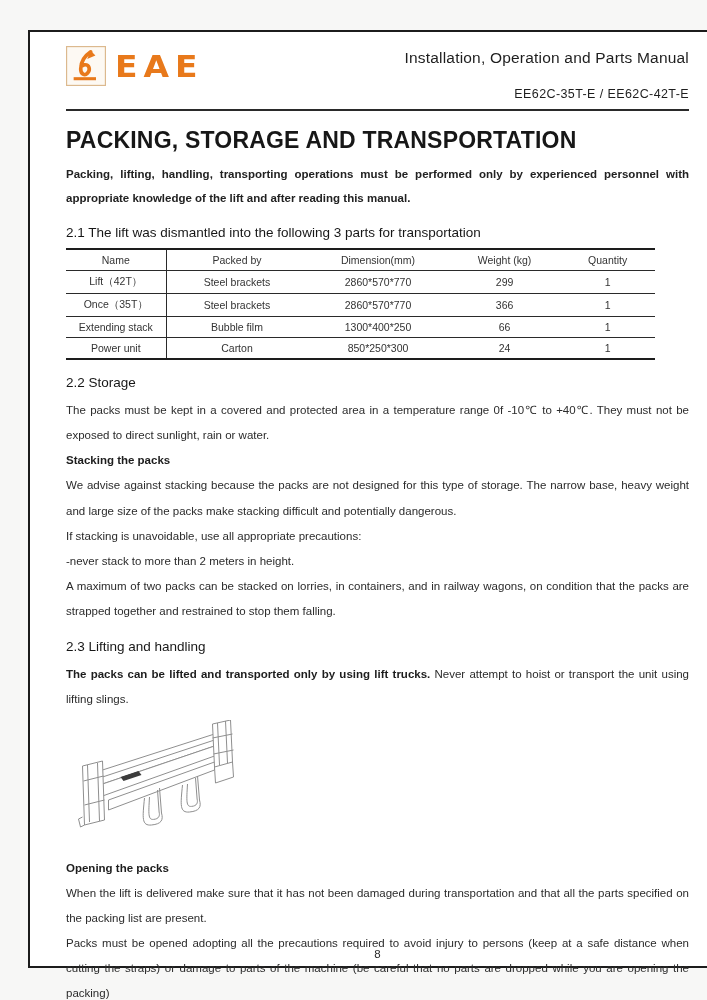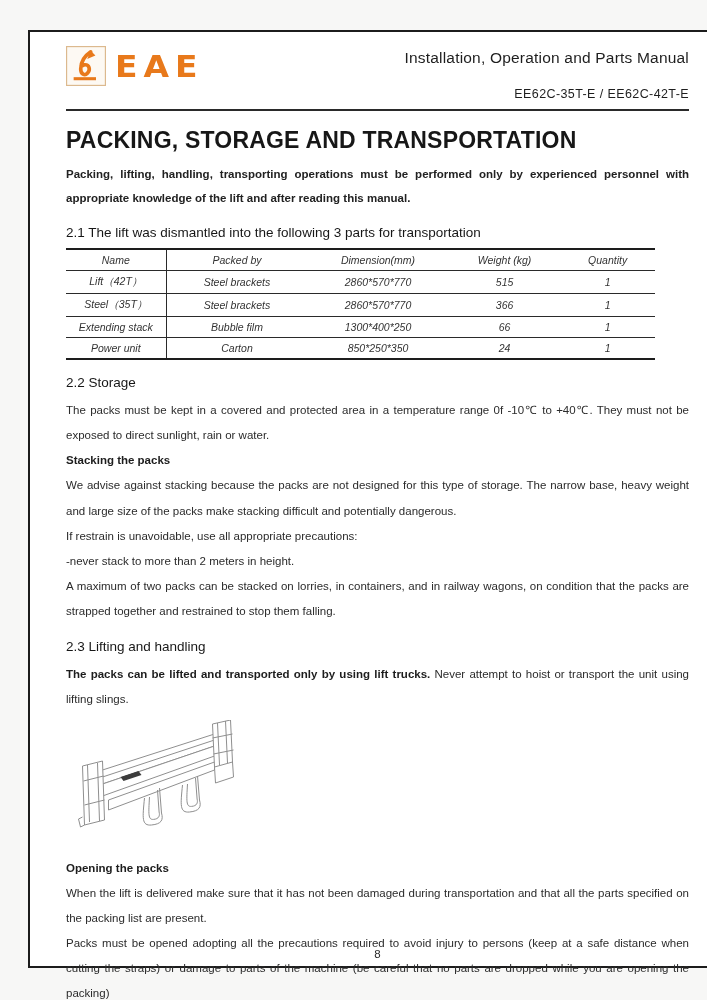--- a/index.html
+++ b/index.html
@@ -50,7 +50,6 @@
     width: 94.5%;
     border-collapse: collapse;
     margin: 2px 0 4px 0;
-    font-style: italic;
     font-size: 10.5px;
     color: #333;
   }

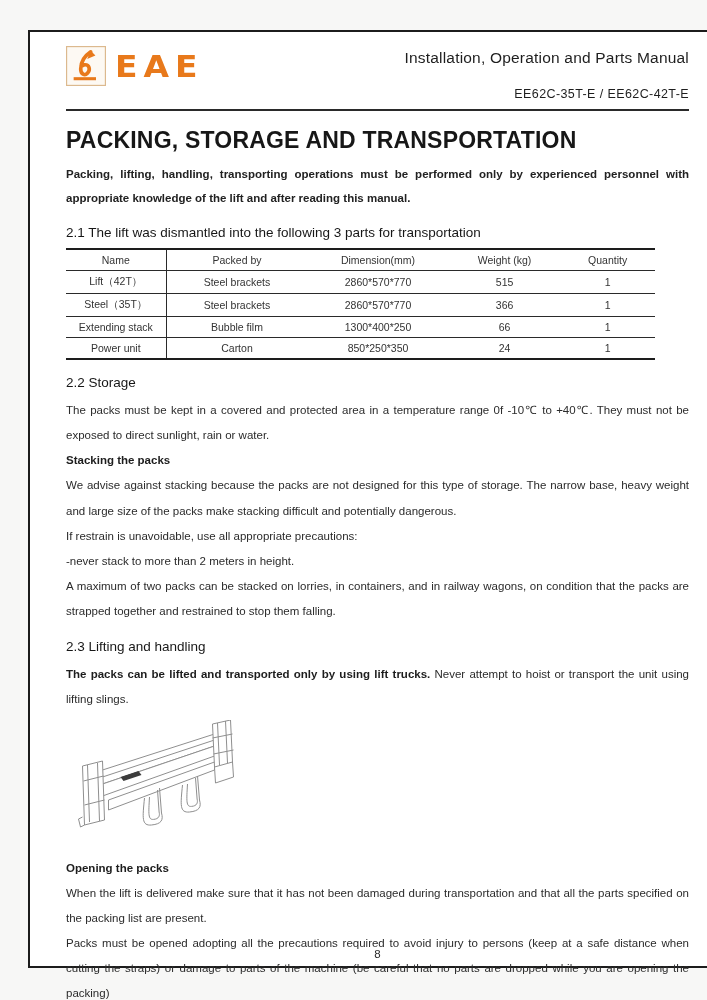--- a/index.html
+++ b/index.html
@@ -121,7 +121,7 @@
           <td>Lift（42T）</td>
           <td>Steel brackets</td>
           <td>2860*570*770</td>
-          <td>515</td>
+          <td>299</td>
           <td>1</td>
         </tr>
         <tr>

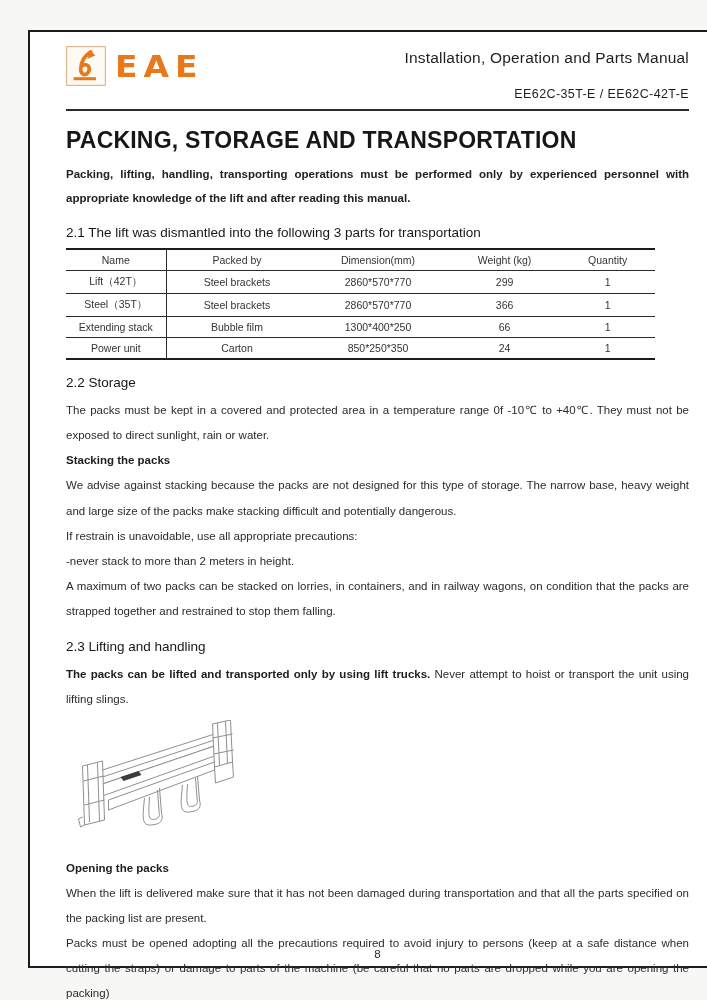--- a/index.html
+++ b/index.html
@@ -125,7 +125,7 @@
           <td>1</td>
         </tr>
         <tr>
-          <td>Steel（35T）</td>
+          <td>Once（35T）</td>
           <td>Steel brackets</td>
           <td>2860*570*770</td>
           <td>366</td>

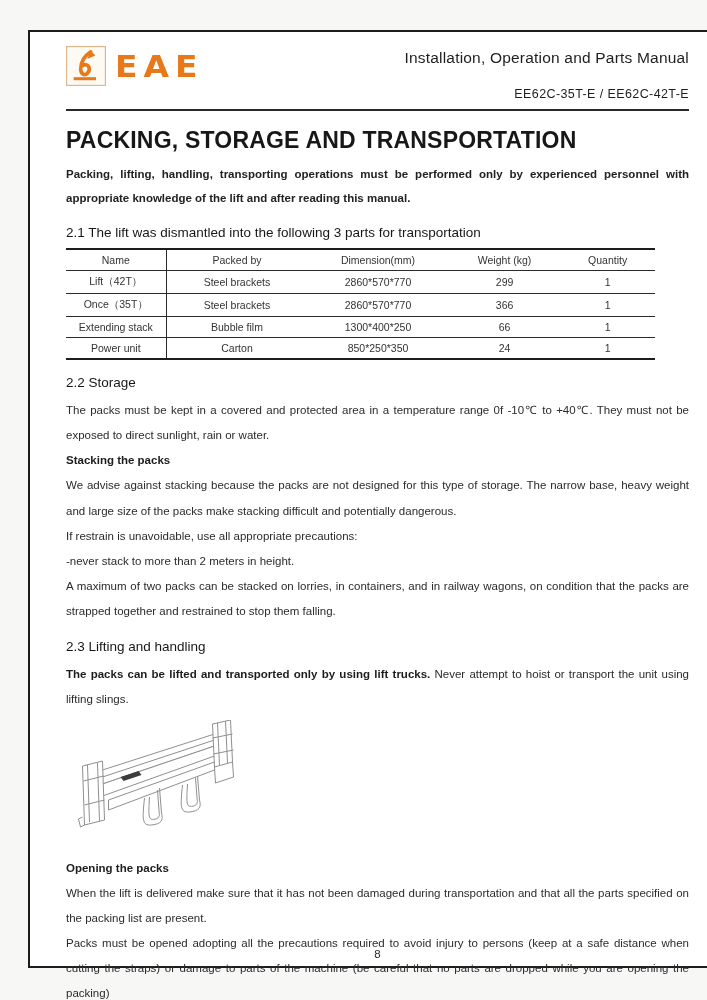--- a/index.html
+++ b/index.html
@@ -141,7 +141,7 @@
         <tr>
           <td>Power unit</td>
           <td>Carton</td>
-          <td>850*250*350</td>
+          <td>850*250*300</td>
           <td>24</td>
           <td>1</td>
         </tr>

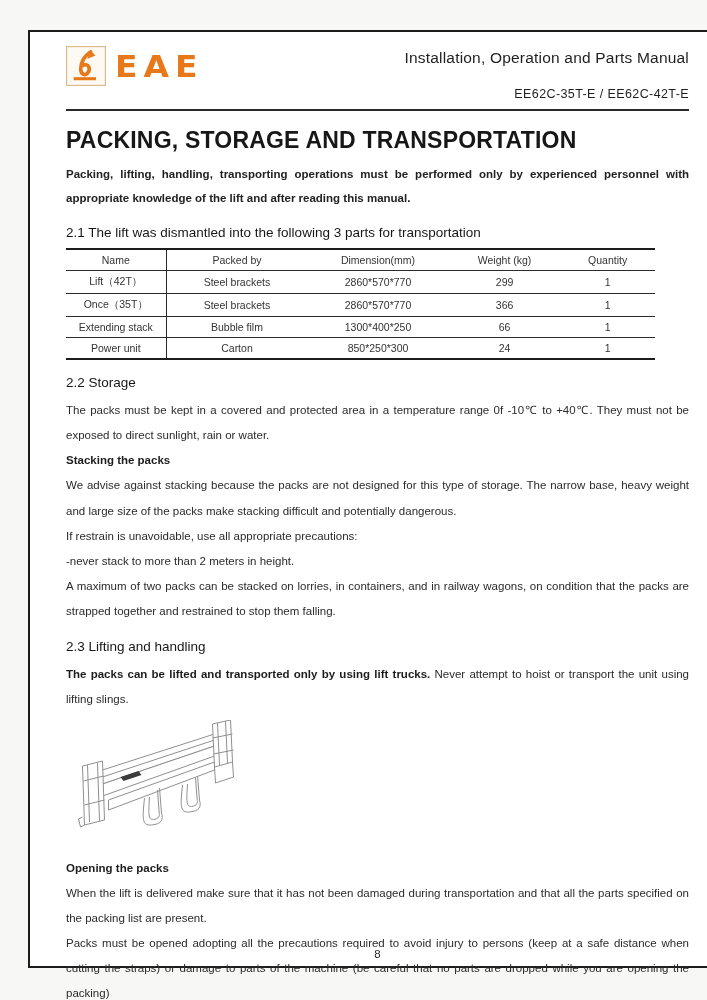--- a/index.html
+++ b/index.html
@@ -153,7 +153,7 @@
     <p class="body">The packs must be kept in a covered and protected area in a temperature range 0f -10℃ to +40℃. They must not be exposed to direct sunlight, rain or water.</p>
     <p class="subhead">Stacking the packs</p>
     <p class="body">We advise against stacking because the packs are not designed for this type of storage. The narrow base, heavy weight and large size of the packs make stacking difficult and potentially dangerous.</p>
-    <p class="body">If restrain is unavoidable, use all appropriate precautions:</p>
+    <p class="body">If stacking is unavoidable, use all appropriate precautions:</p>
     <p class="body">-never stack to more than 2 meters in height.</p>
     <p class="body">A maximum of two packs can be stacked on lorries, in containers, and in railway wagons, on condition that the packs are strapped together and restrained to stop them falling.</p>
 

